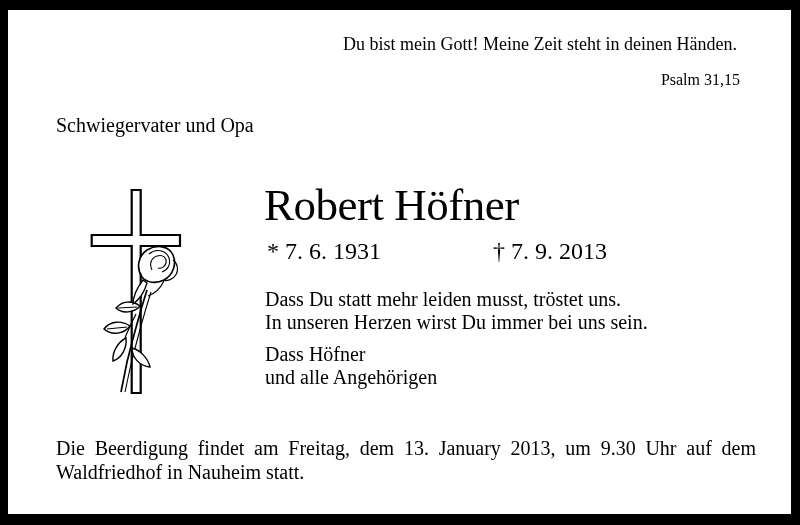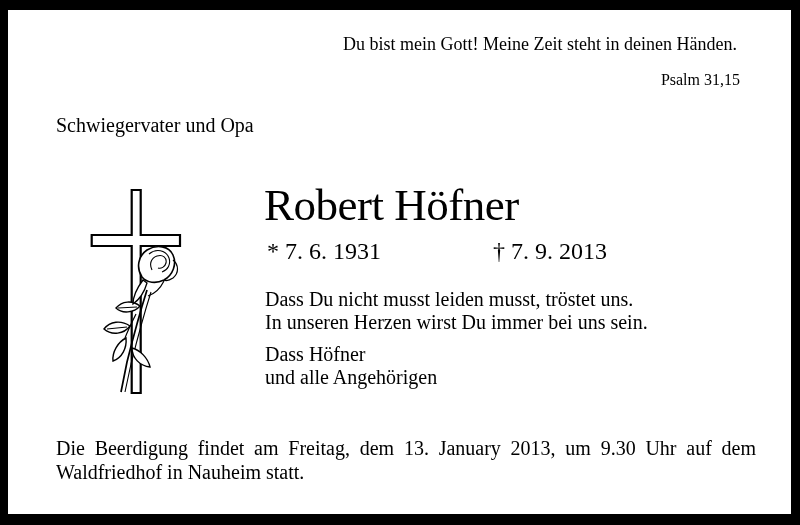--- a/index.html
+++ b/index.html
@@ -148,7 +148,7 @@
   </div>
 
   <div class="condolence">
-    <div>Dass Du nicht musst leiden musst, tröstet uns.</div>
+    <div>Dass Du statt mehr leiden musst, tröstet uns.</div>
     <div>In unseren Herzen wirst Du immer bei uns sein.</div>
   </div>
 

